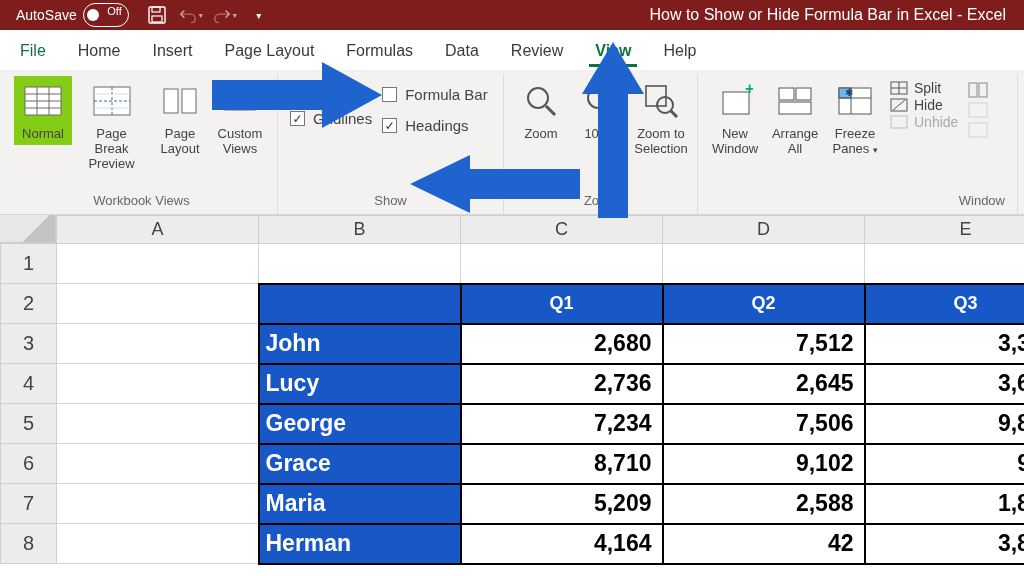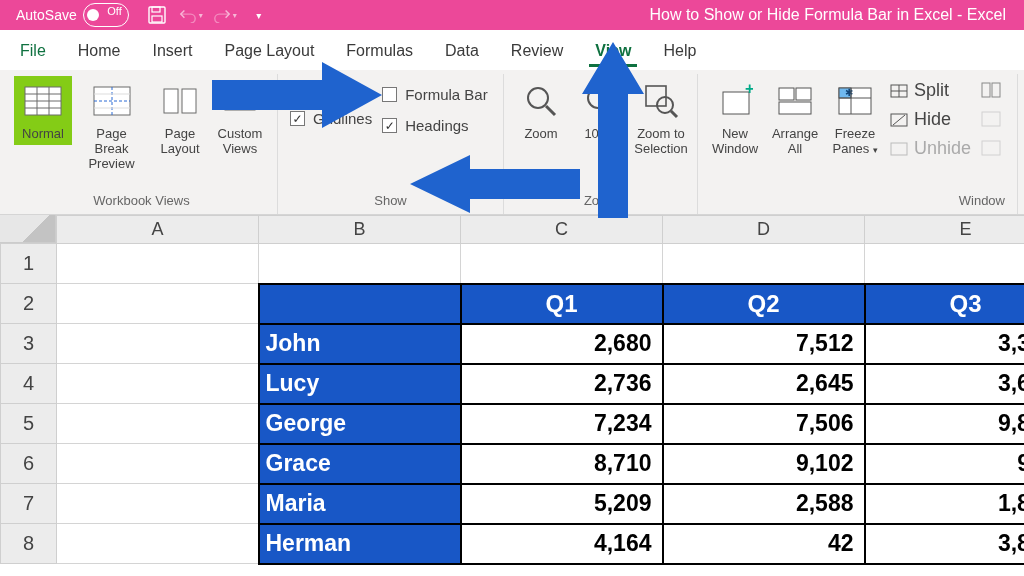--- a/index.html
+++ b/index.html
@@ -15,7 +15,7 @@
   
   .titlebar {
     height: 30px;
-    background: #ec4899;
+    background: #7f1d1d;
     color: #fff;
     display: flex;
     align-items: center;

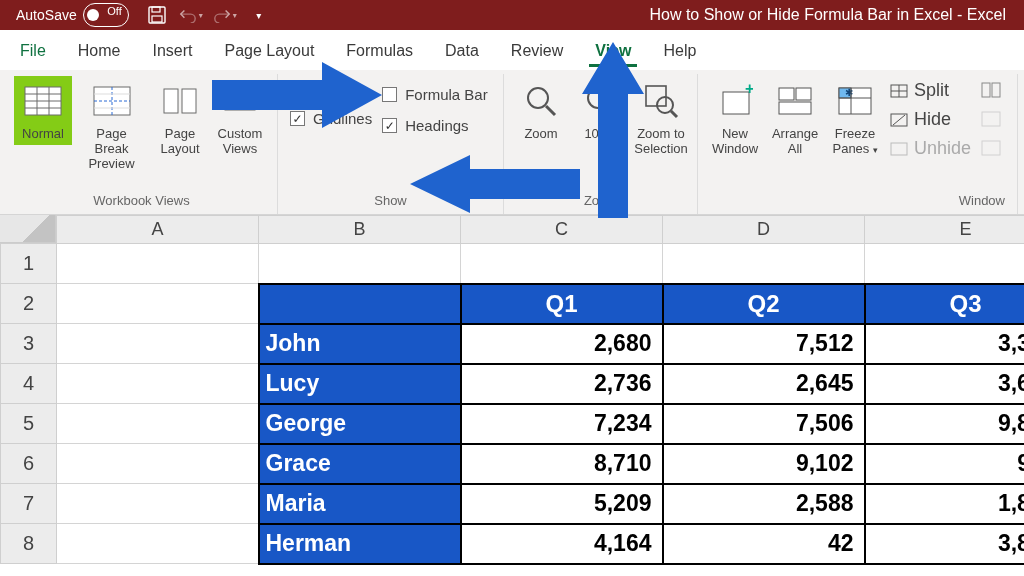--- a/index.html
+++ b/index.html
@@ -76,7 +76,7 @@
   }
   .chk-box.checked::after { content:"✓"; font-size:12px; color:#333; line-height:1; }
 
-  .win-stack { display:flex; flex-direction: column; gap: 8px; padding: 4px 4px 0 4px; font-size:18px; color:#444;}
+  .win-stack { display:flex; flex-direction: column; gap: 1px; padding: 4px 4px 0 4px; font-size:14px; color:#444;}
   .win-row { display:flex; align-items:center; gap:6px;}
   .win-row.disabled { color:#aaa; }
 

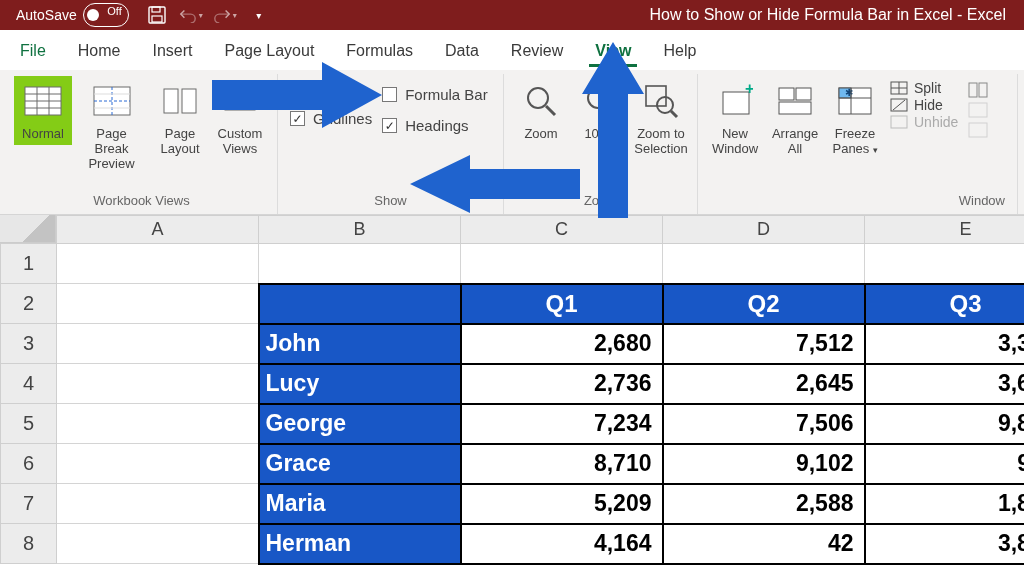--- a/index.html
+++ b/index.html
@@ -98,7 +98,7 @@
 
   
   td.blue { background:#1857C6; color:#fff; font-weight:700; }
-  td.hdr { text-align:center; font-size:24px; border:2px solid #000 !important; }
+  td.hdr { text-align:center; font-size:18px; border:2px solid #000 !important; }
   td.name { font-size:23px; padding-left:6px; border:2px solid #000 !important;}
   td.val {
     background:#fff; color:#000; font-size:23px; font-weight:700;

